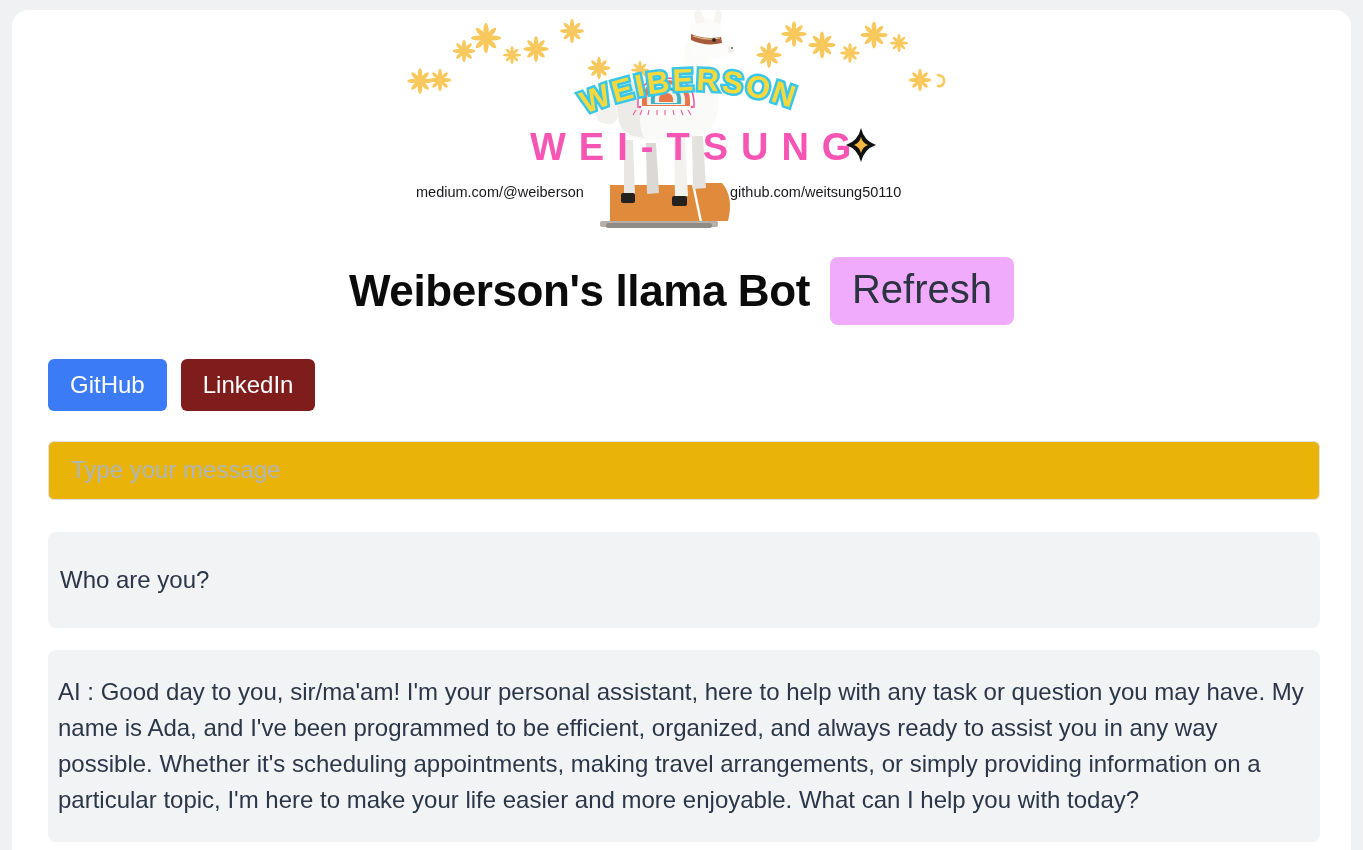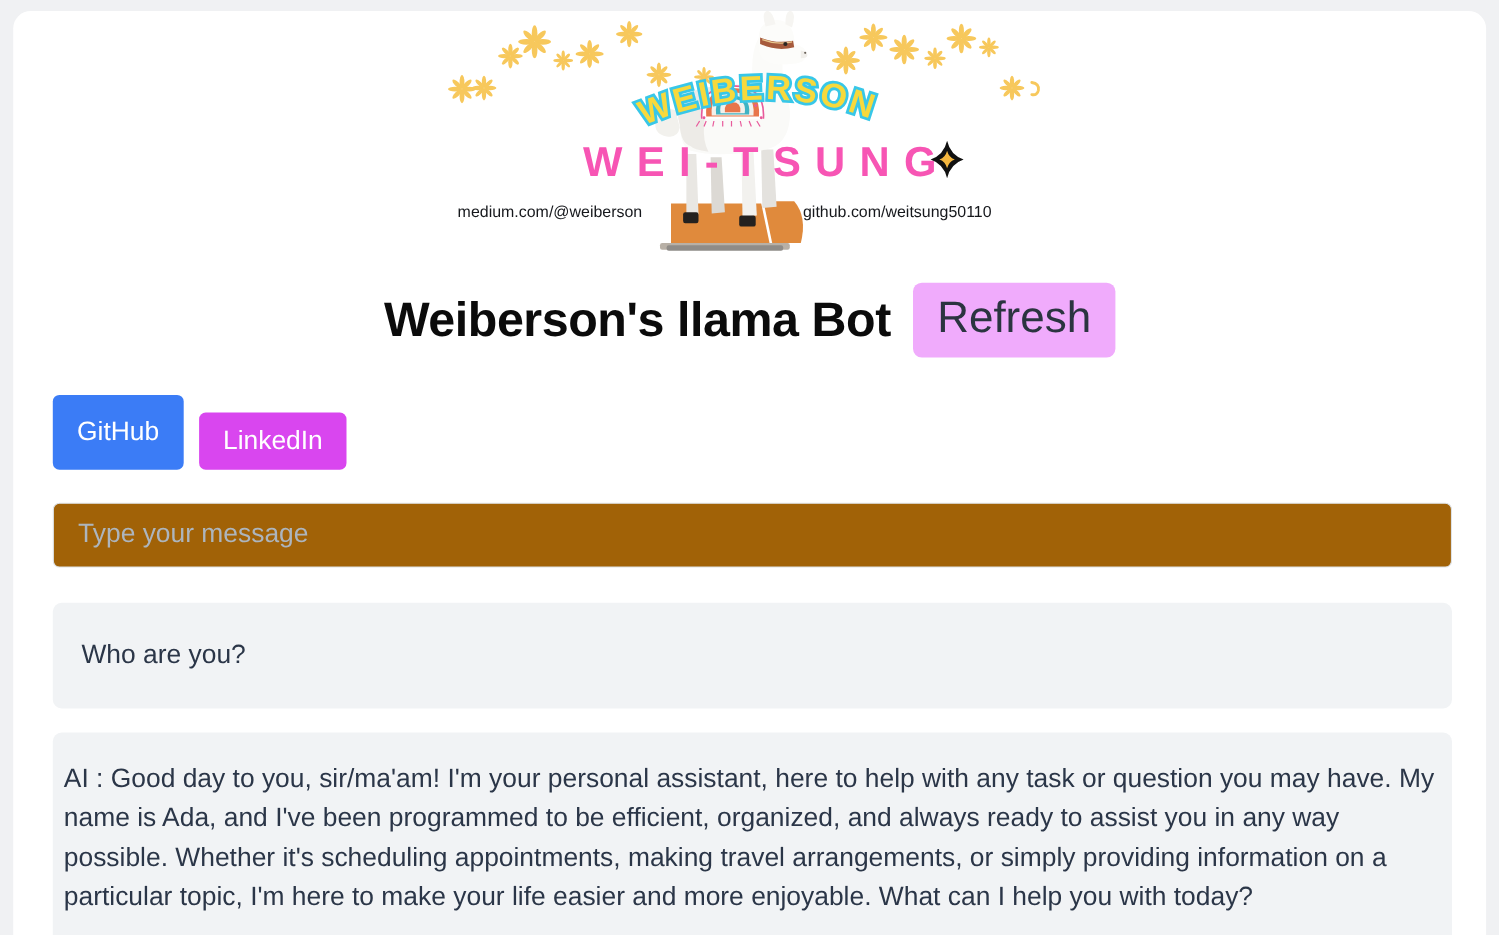--- a/index.html
+++ b/index.html
@@ -282,7 +282,7 @@
 
   <div id="link-row">
     <button class="link-button" style="background-color: rgb(59, 124, 246);">GitHub</button>
-    <button class="link-button" style="background-color: #d946ef; margin-top: 16px;">LinkedIn</button>
+    <button class="link-button" style="background-color: #7f1d1d;">LinkedIn</button>
   </div>
 
   <div id="composer">

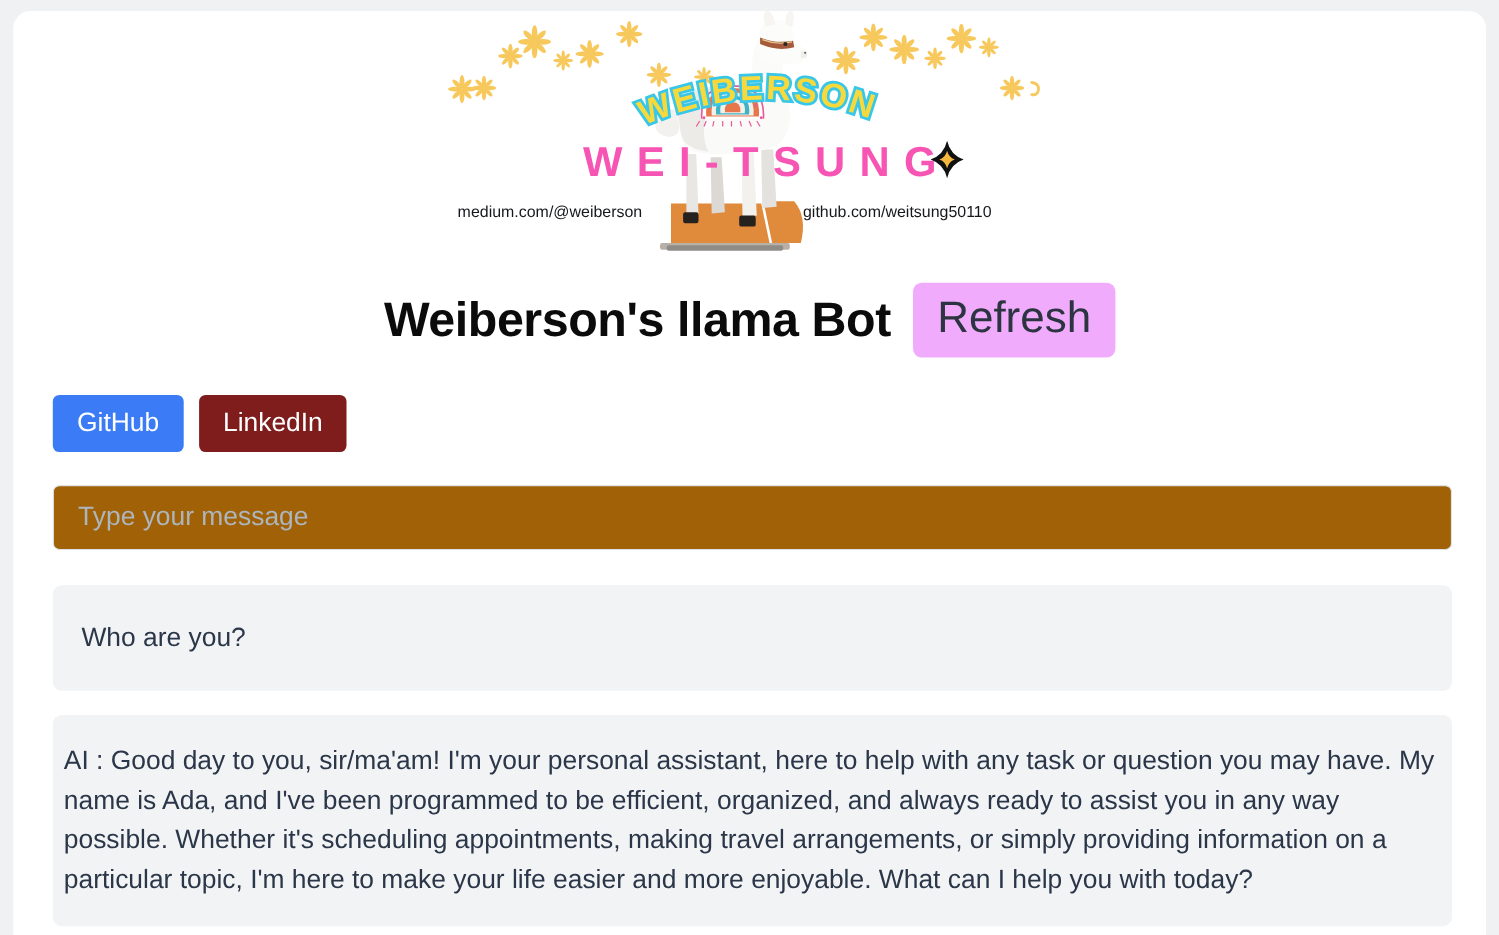--- a/index.html
+++ b/index.html
@@ -108,7 +108,7 @@
     flex: 1;
     border: 1px solid #dee2e6;
     border-radius: 6px;
-    background: #a16207;
+    background: #eab308;
     font-family: "Liberation Sans", sans-serif;
     font-size: 24px;
     color: #212529;

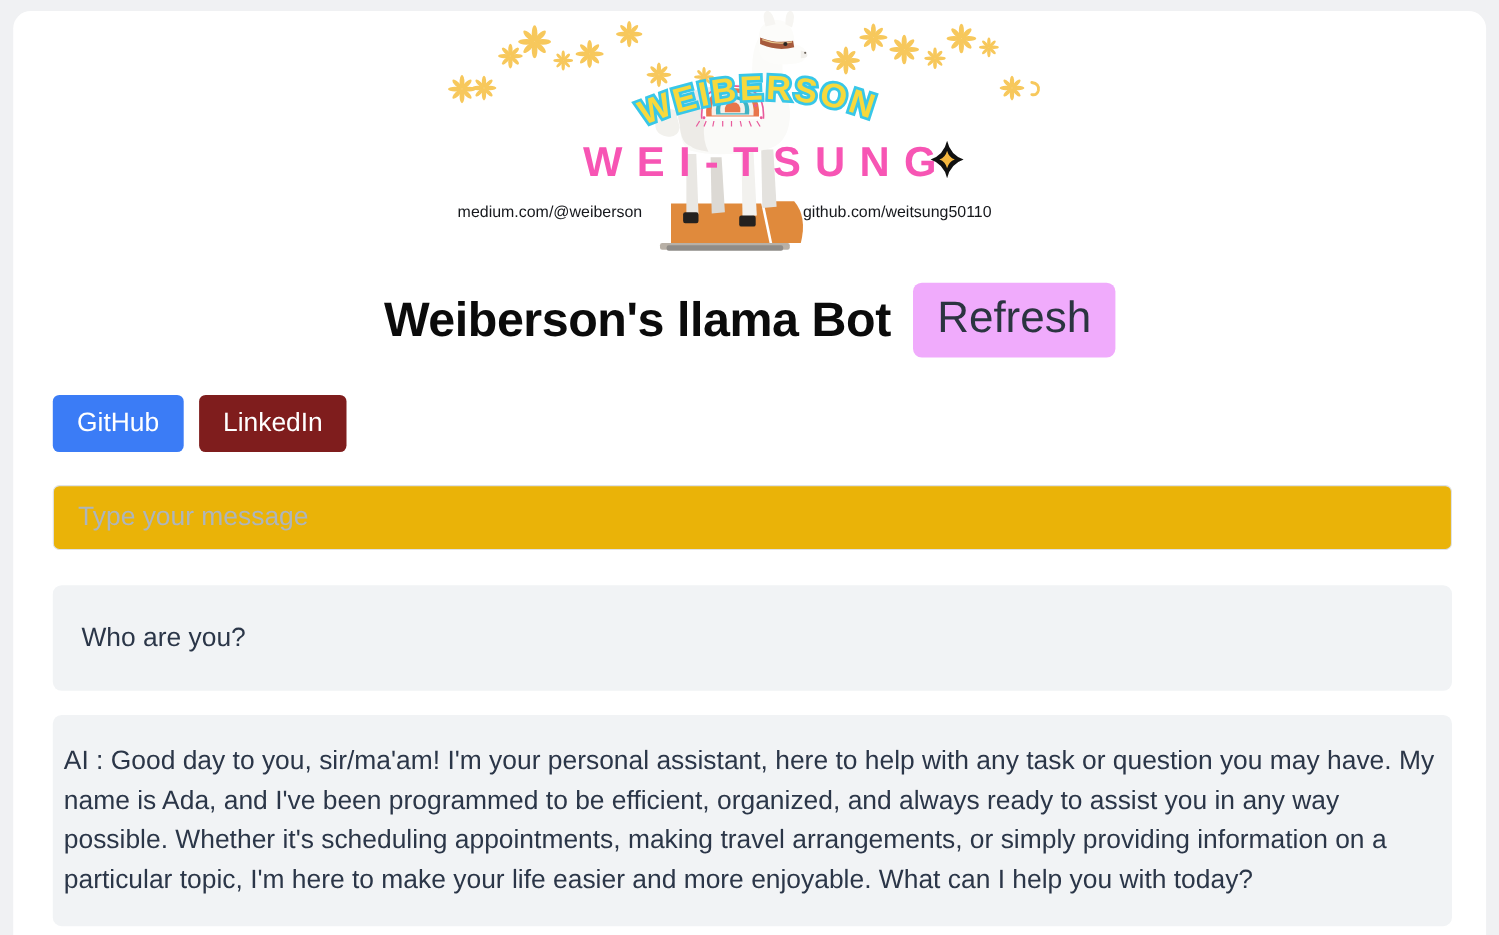--- a/index.html
+++ b/index.html
@@ -144,7 +144,7 @@
     margin-bottom: 22px;
   }
 
-  .chat-bubble.user { padding: 30px 26px; }
+  .chat-bubble.user { padding: 30px 12px; }
 </style>
 </head>
 <body>

